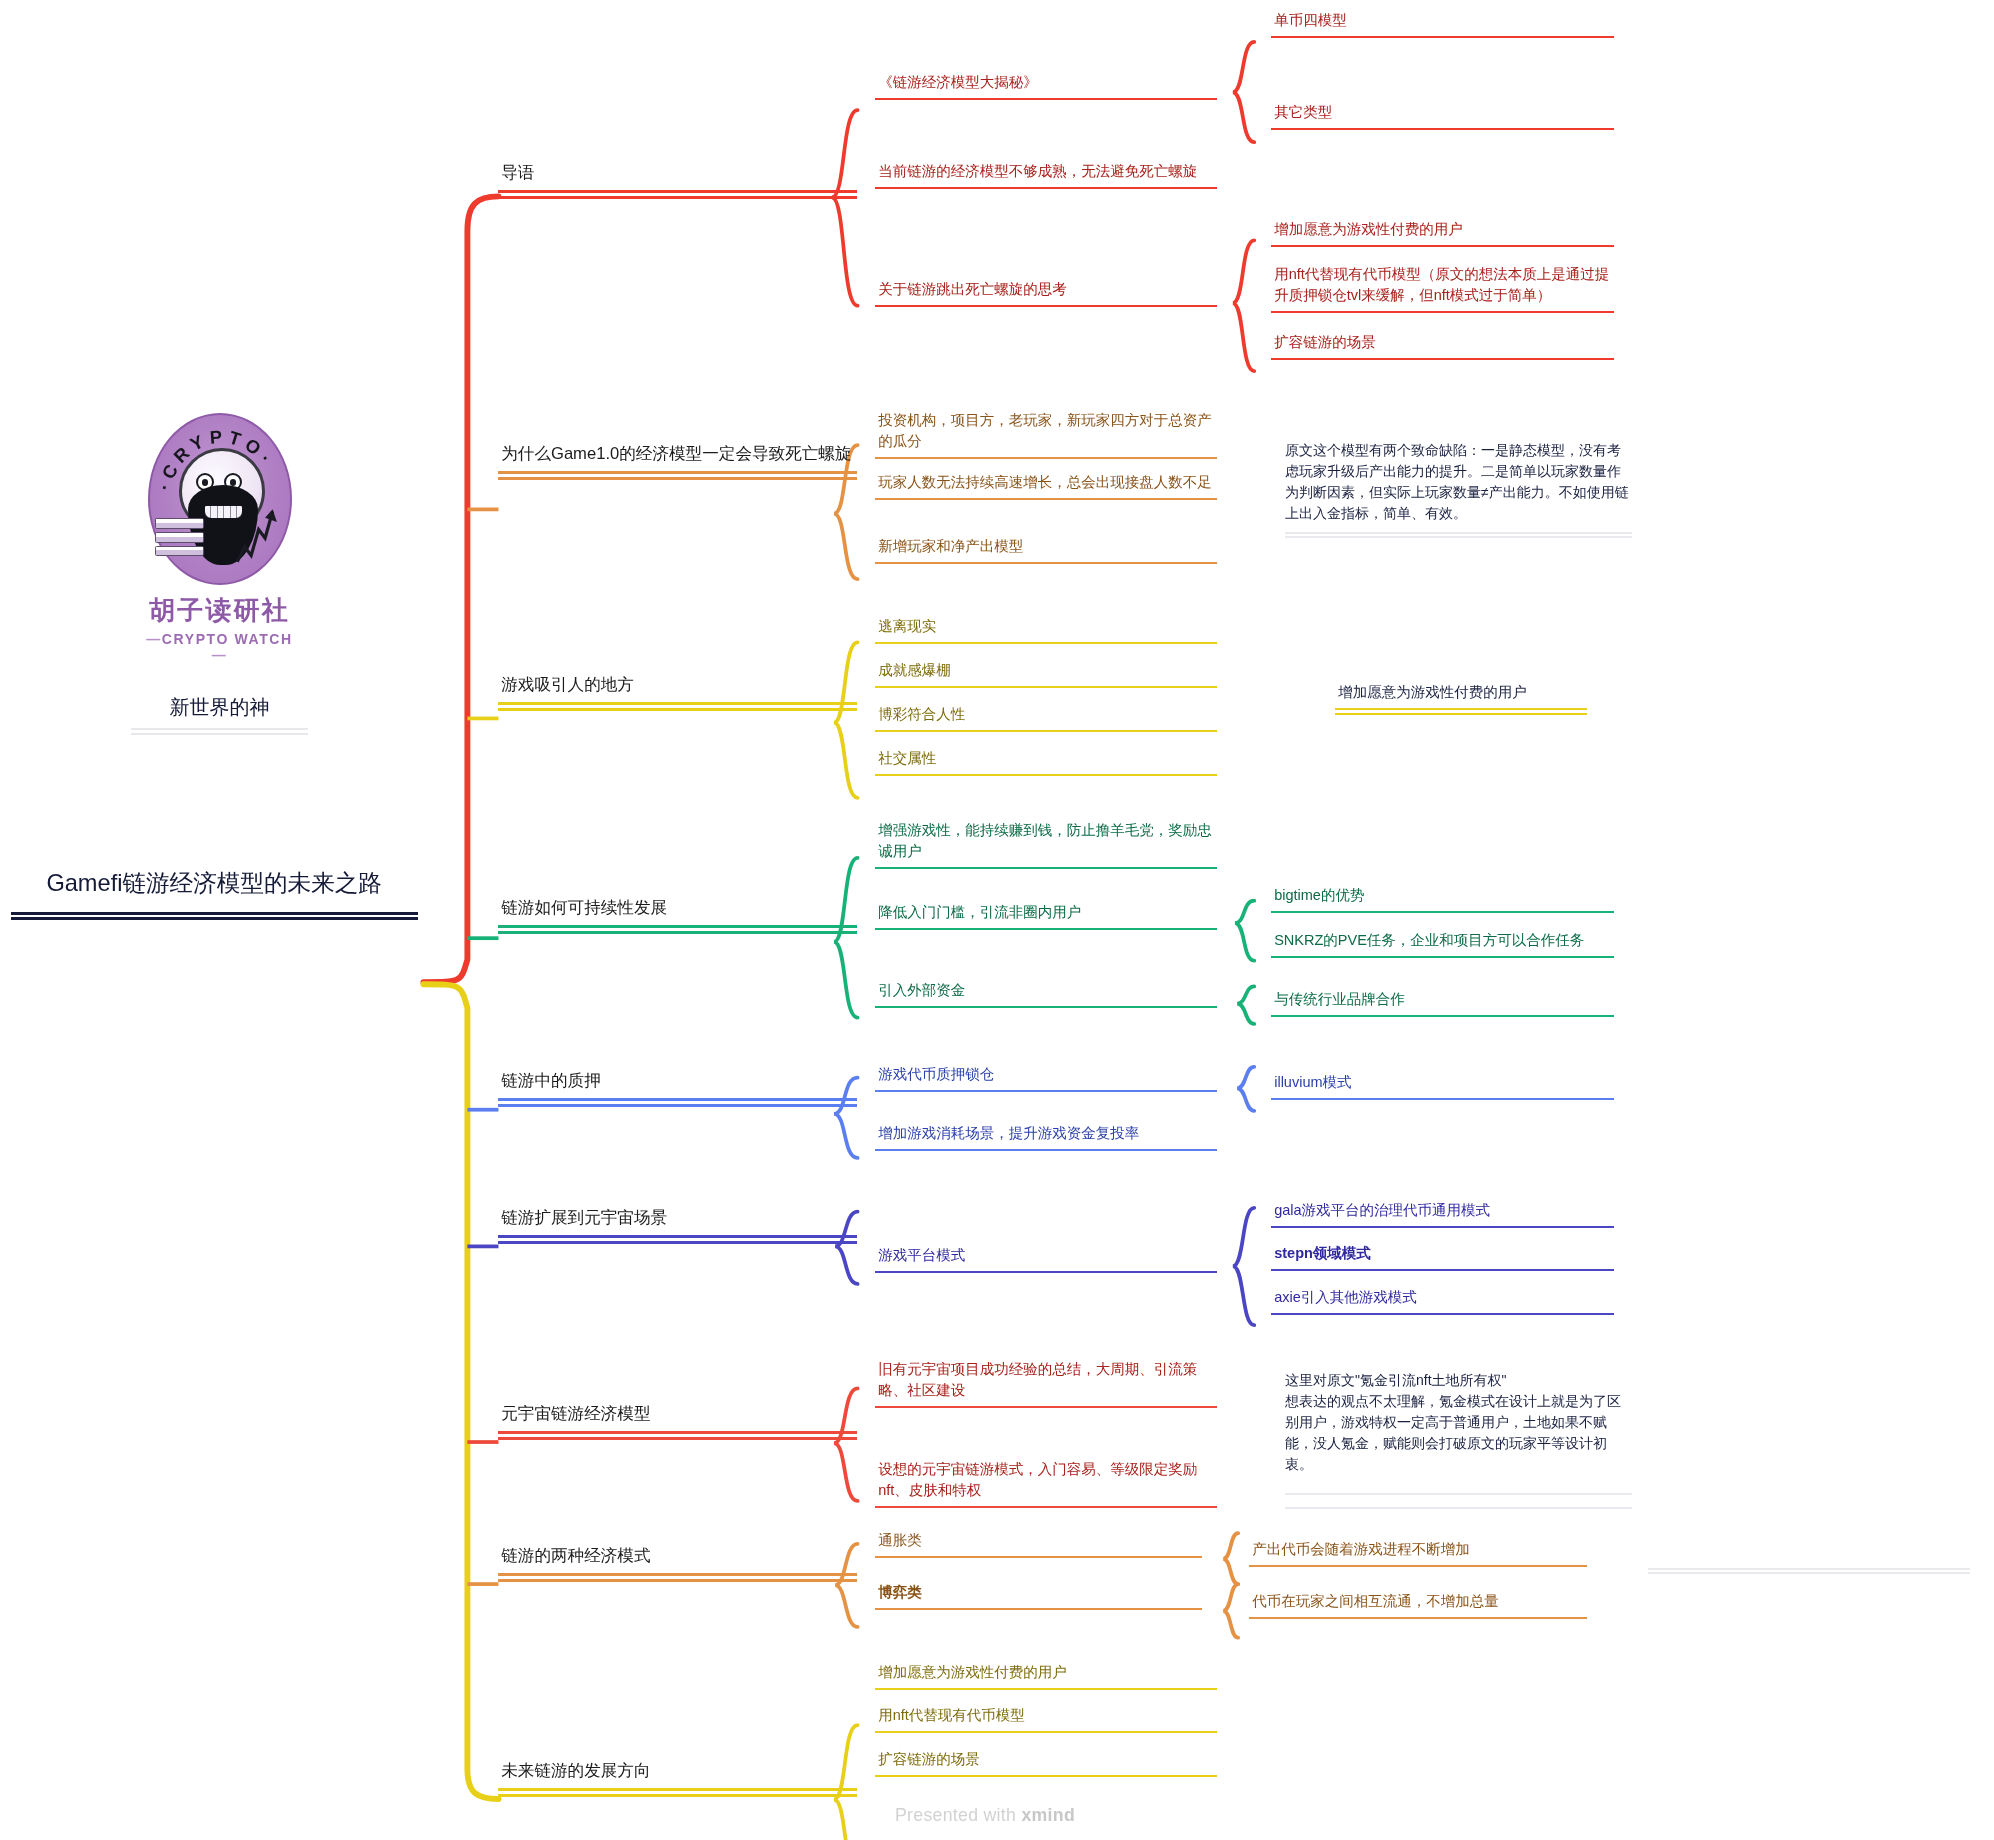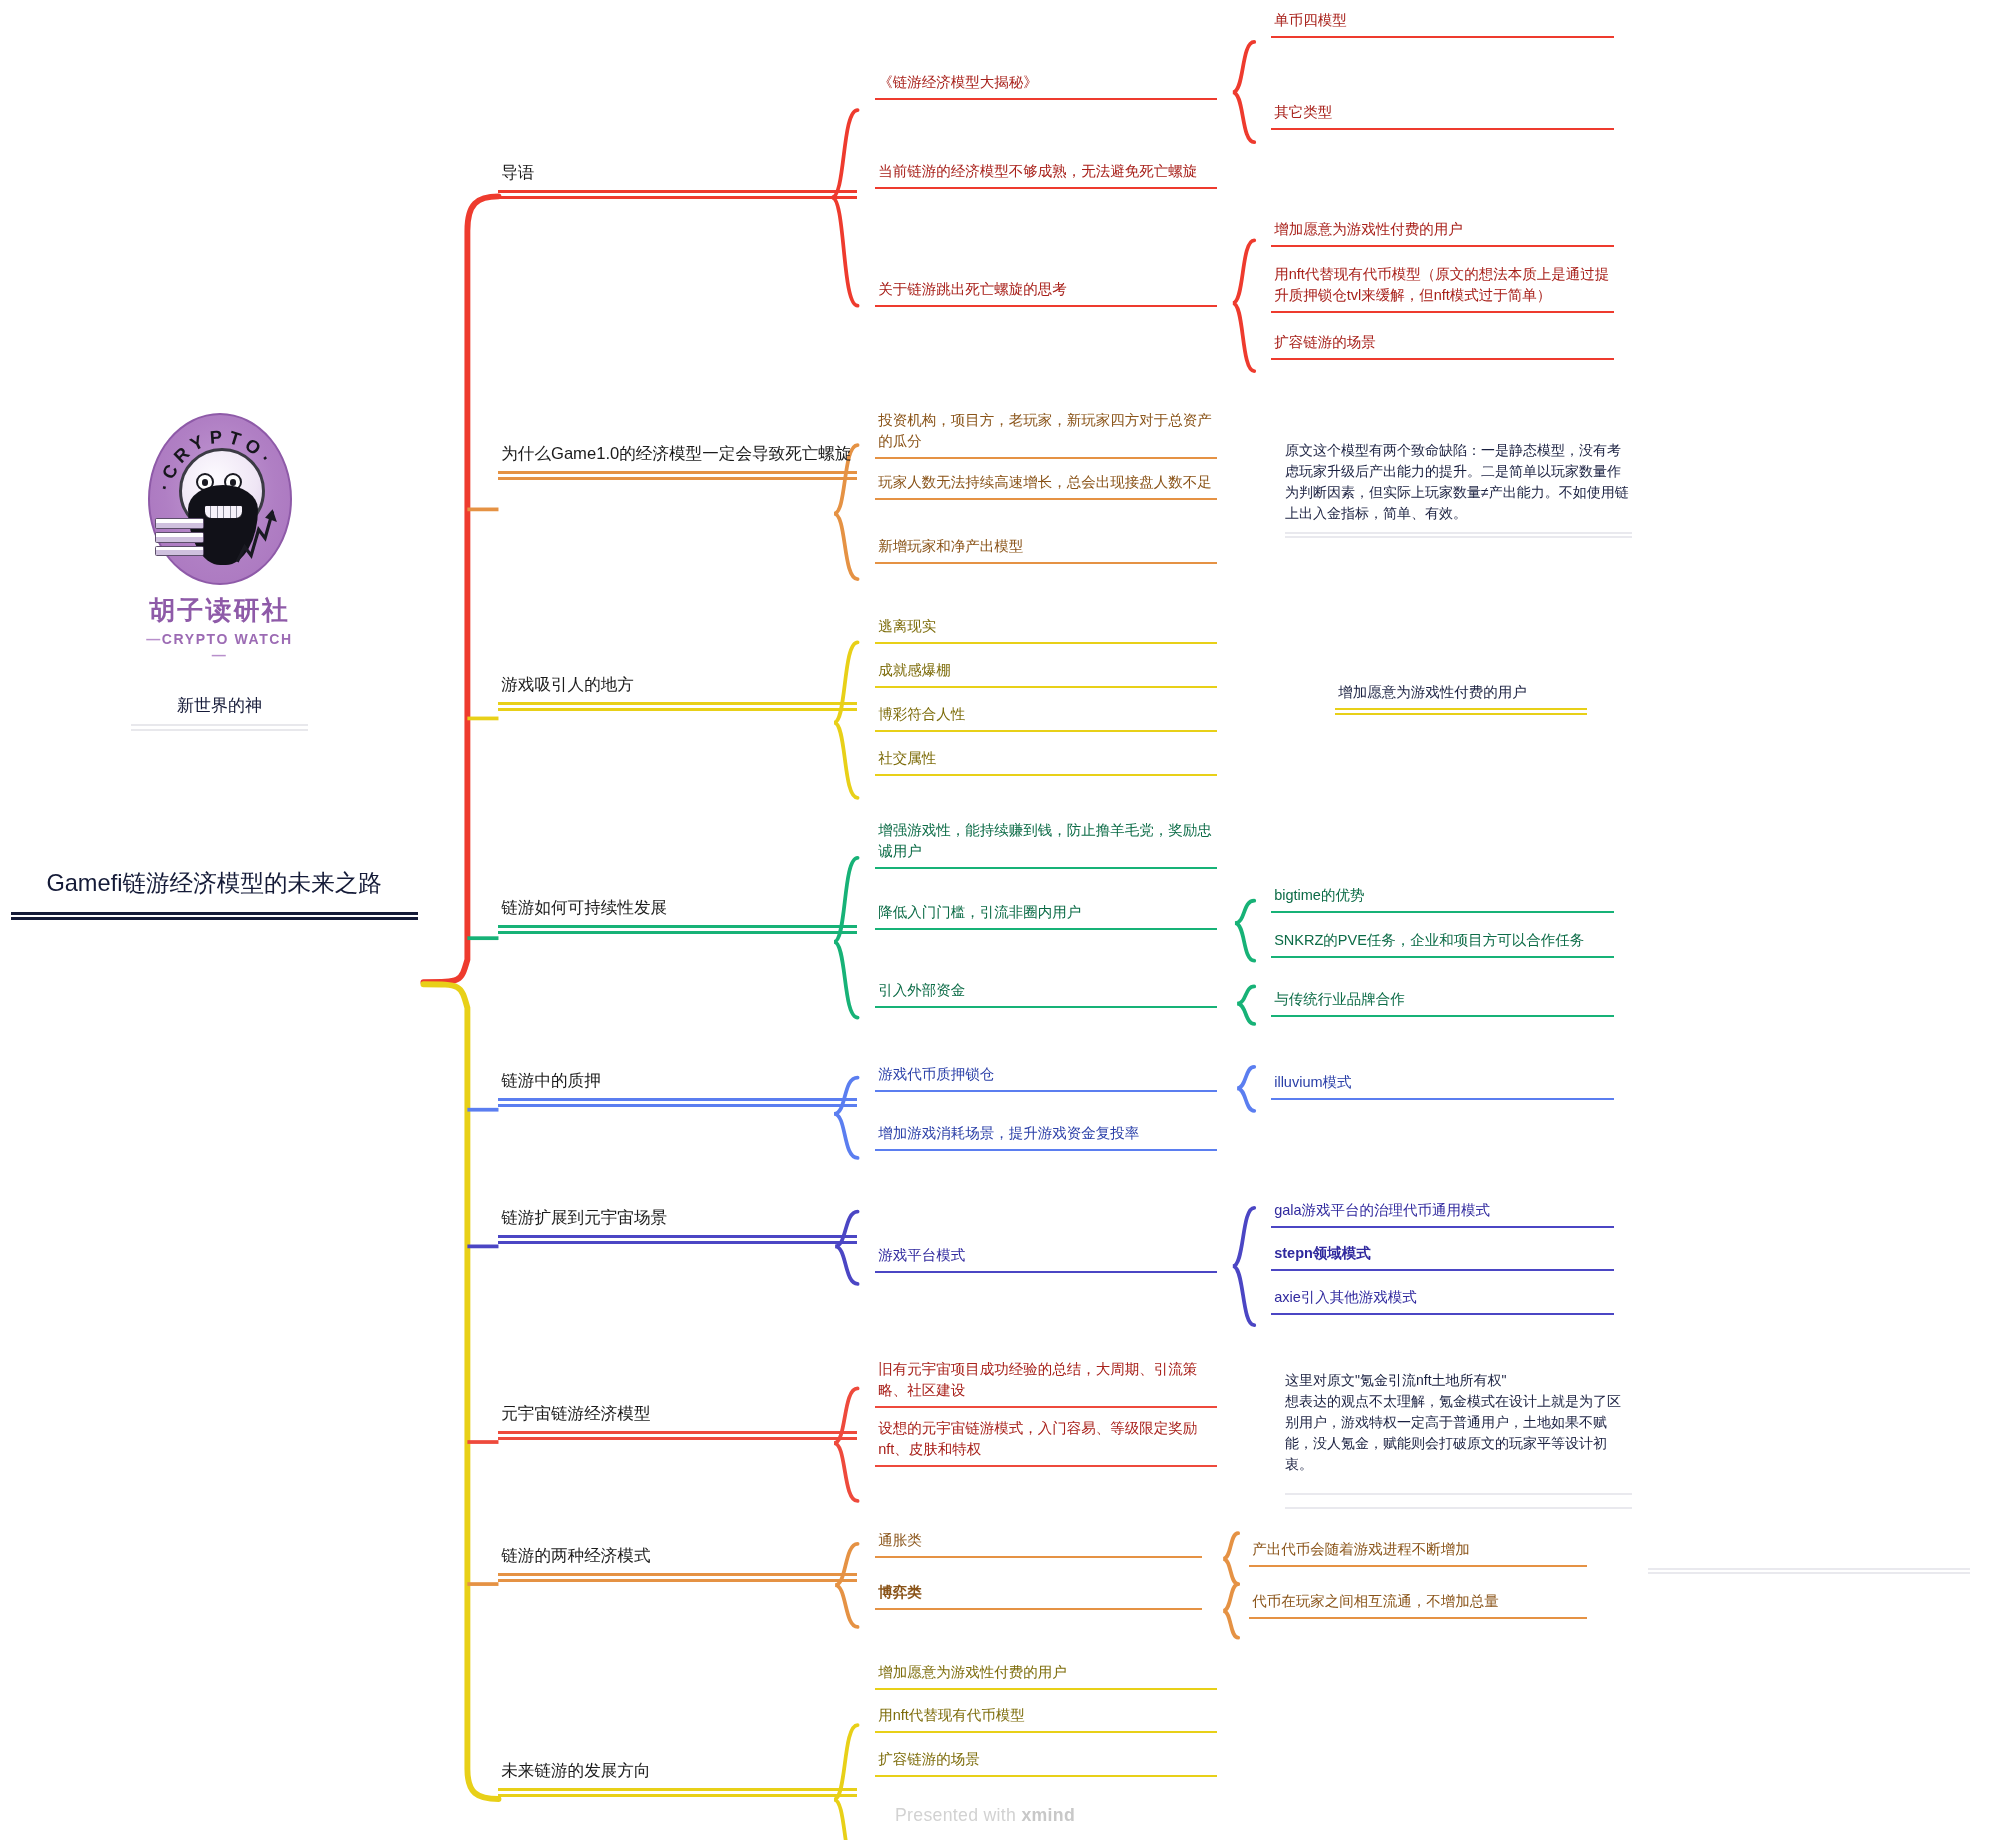--- a/index.html
+++ b/index.html
@@ -69,7 +69,7 @@
   .logo-en::before, .logo-en::after { content:"—"; color:#b88fcb; }
 
   #root-sub { width: 375px; text-align: center; margin-top: 31px; }
-  #root-sub .txt { font-size: 17px; color: #151a38; }
+  #root-sub .txt { font-size: 20px; color: #151a38; }
   #root-sub .rule { margin: 7.5px auto 0; width: 177px; border-top: 2.7px solid #e8e8ec; }
   #root-sub .rule2 { margin: 2.7px auto 0; width: 177px; border-top: 2.7px solid #e8e8ec; }
 

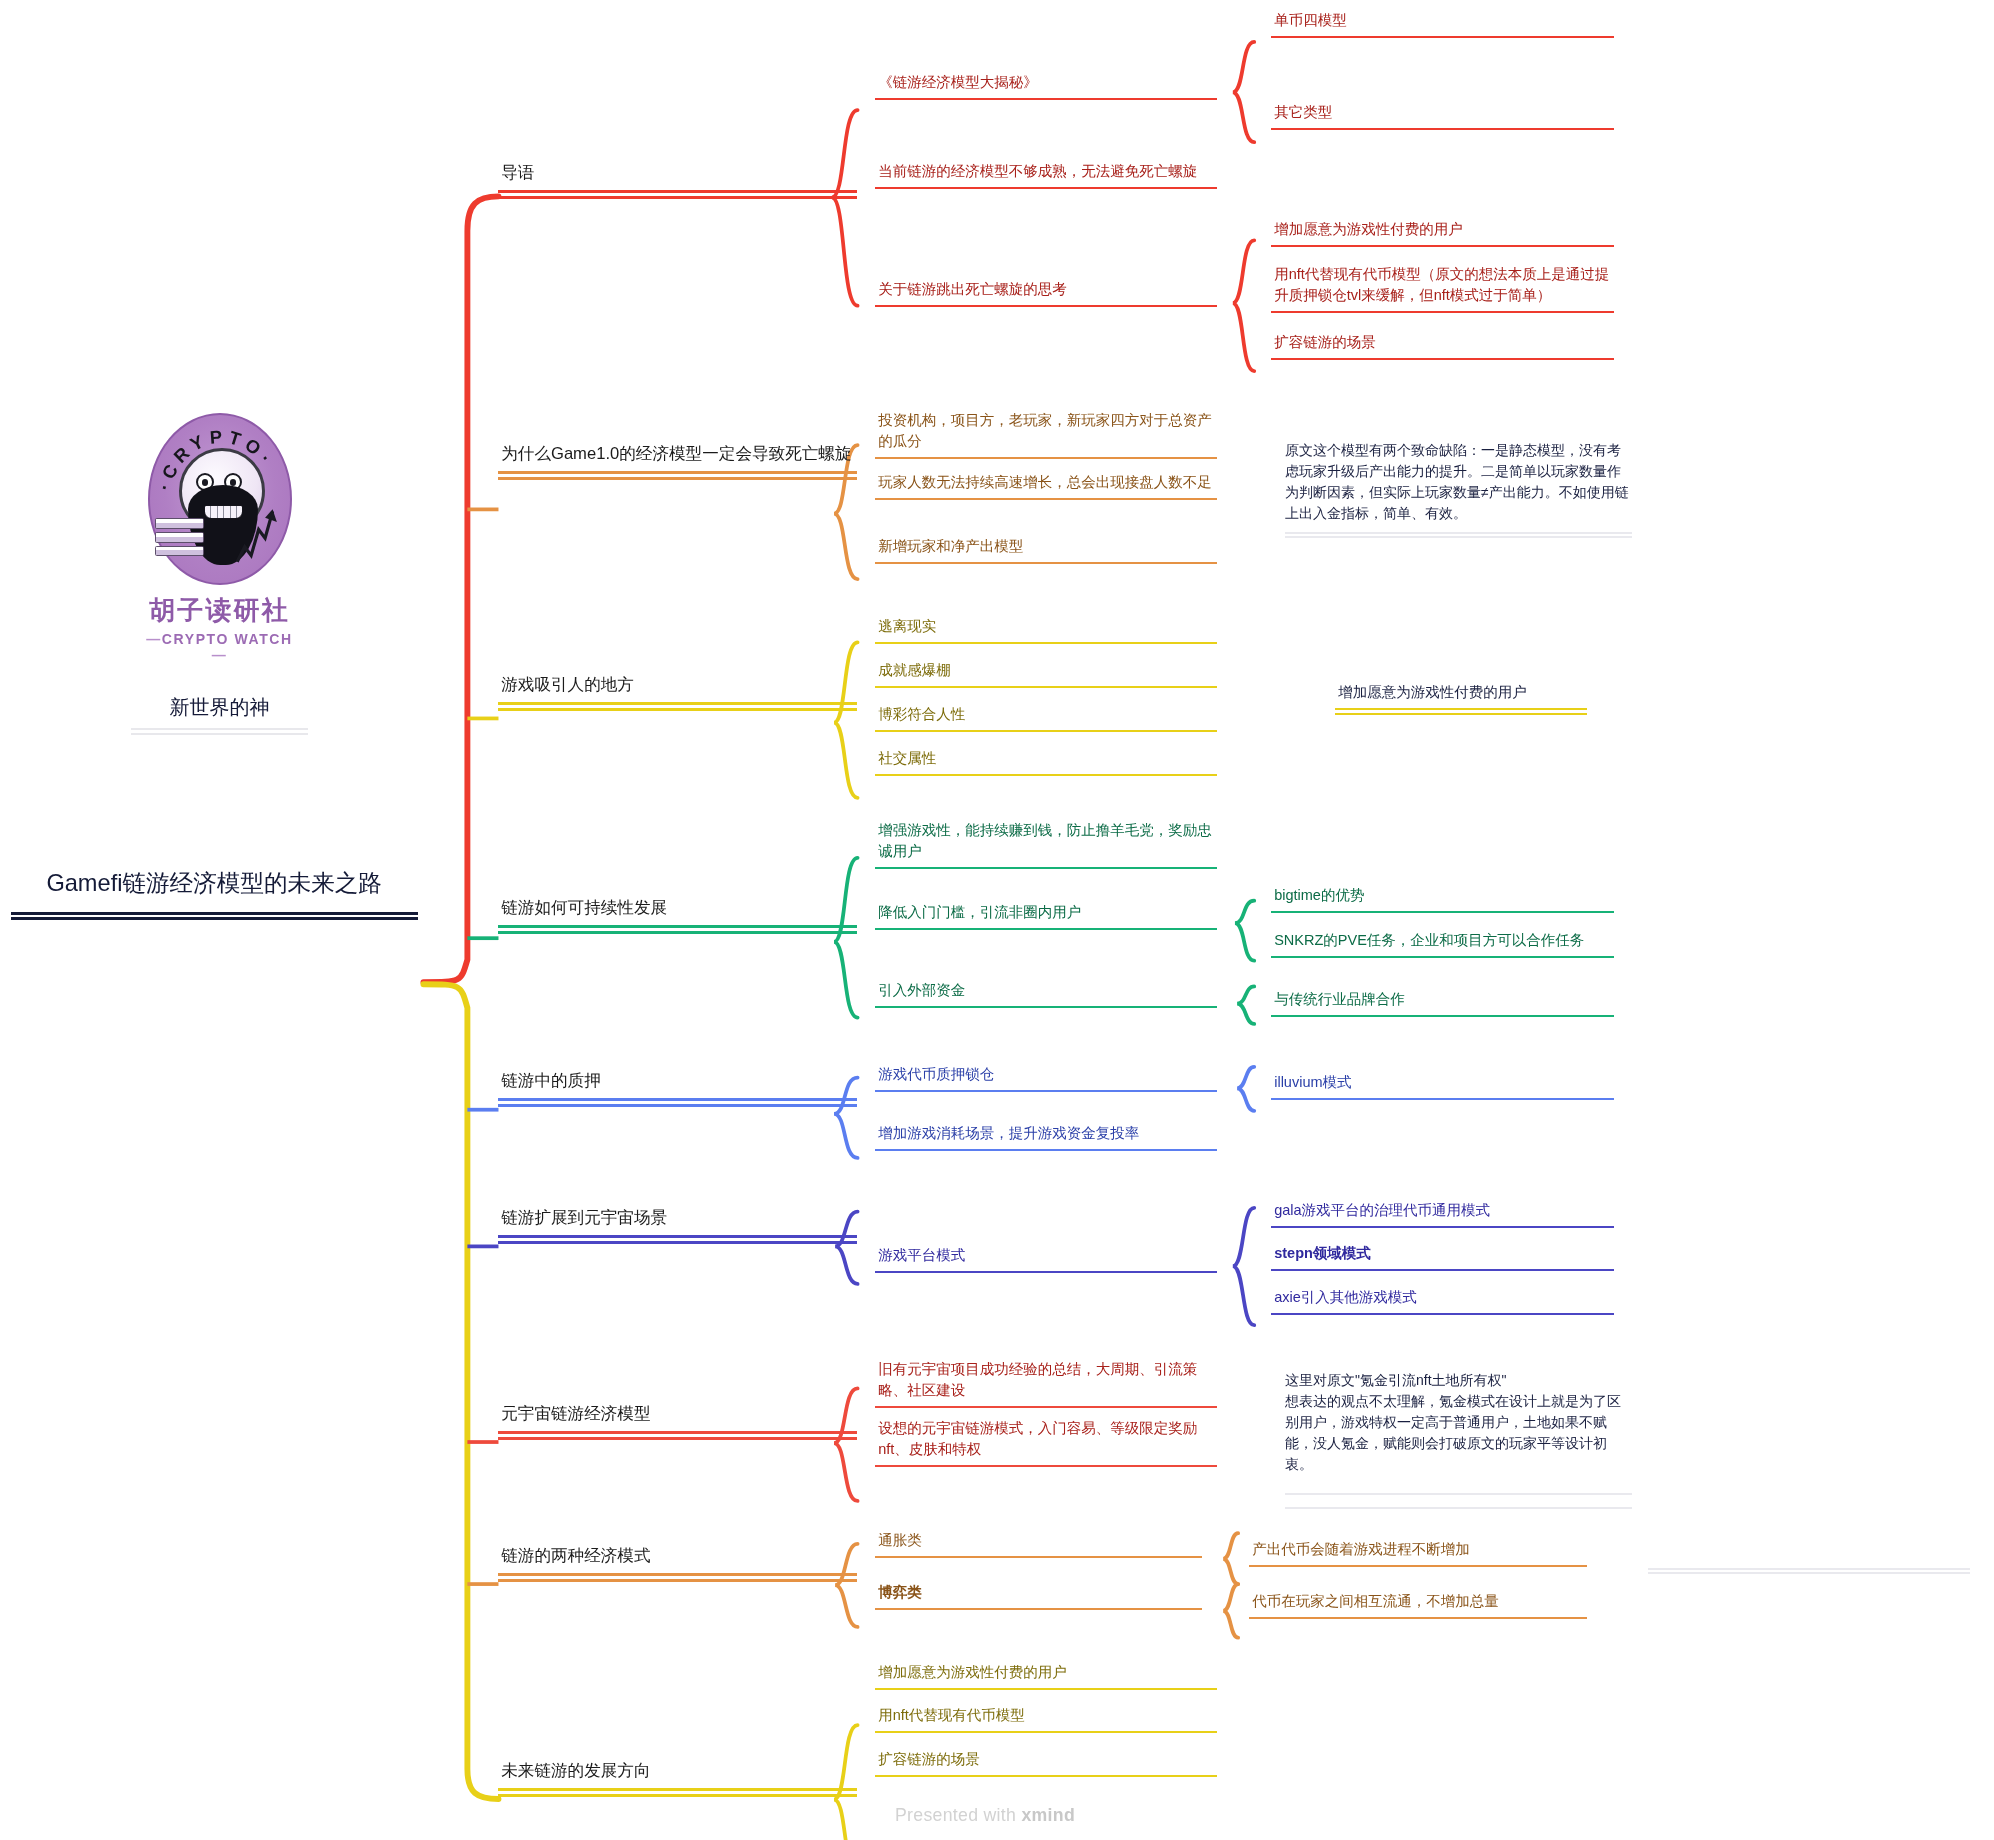--- a/index.html
+++ b/index.html
@@ -397,7 +397,7 @@
     <div class="label" style="color:#a8201a;">旧有元宇宙项目成功经验的总结，大周期、引流策略、社区建设</div>
     <div class="bar" style="border-color:#ee4a3c;"></div>
   </div>
-  <div class="node lvl2" style="left:875px; top:1418px; width:342px;">
+  <div class="node lvl2" style="left:875px; top:1459px; width:342px;">
     <div class="label" style="color:#a8201a;">设想的元宇宙链游模式，入门容易、等级限定奖励nft、皮肤和特权</div>
     <div class="bar" style="border-color:#ee4a3c;"></div>
   </div>

